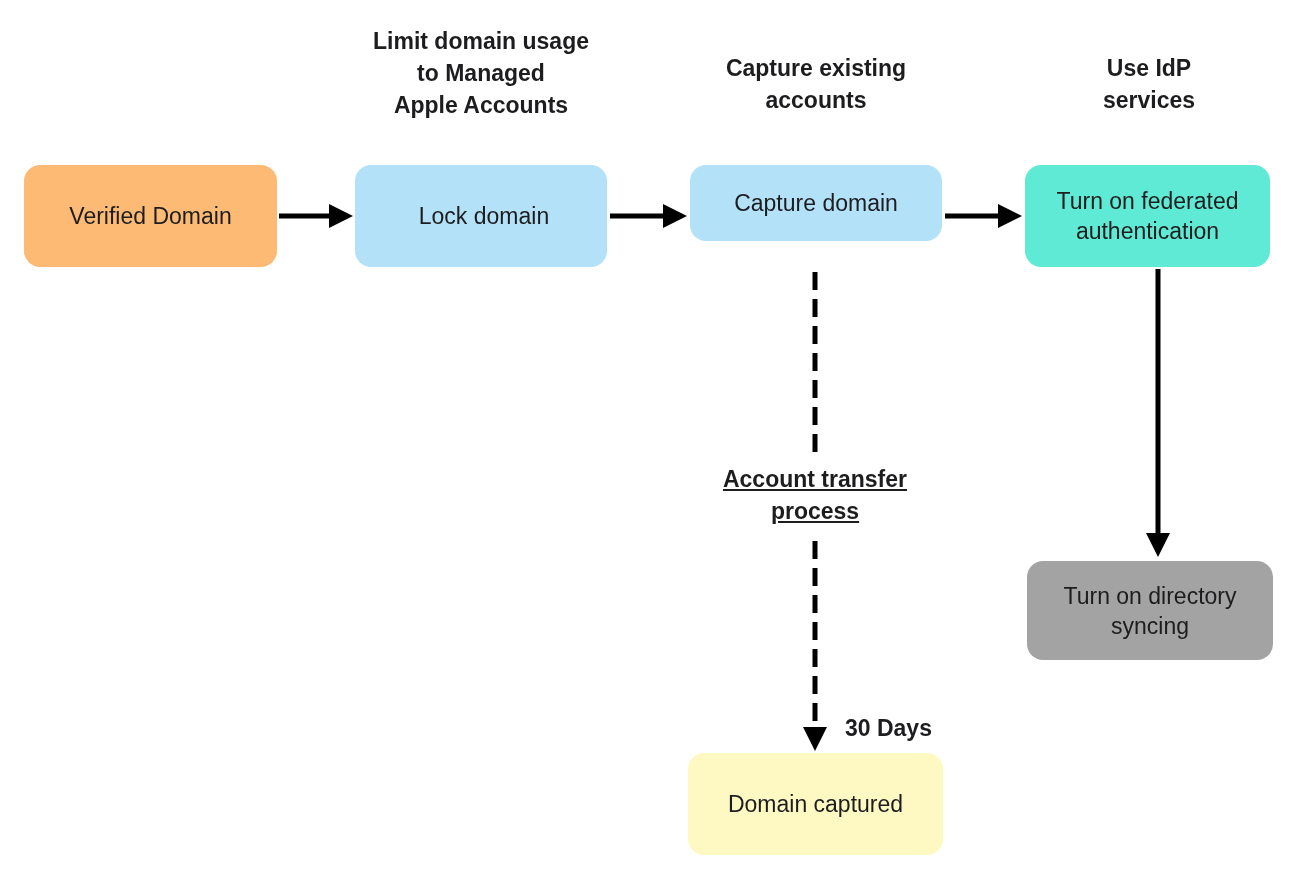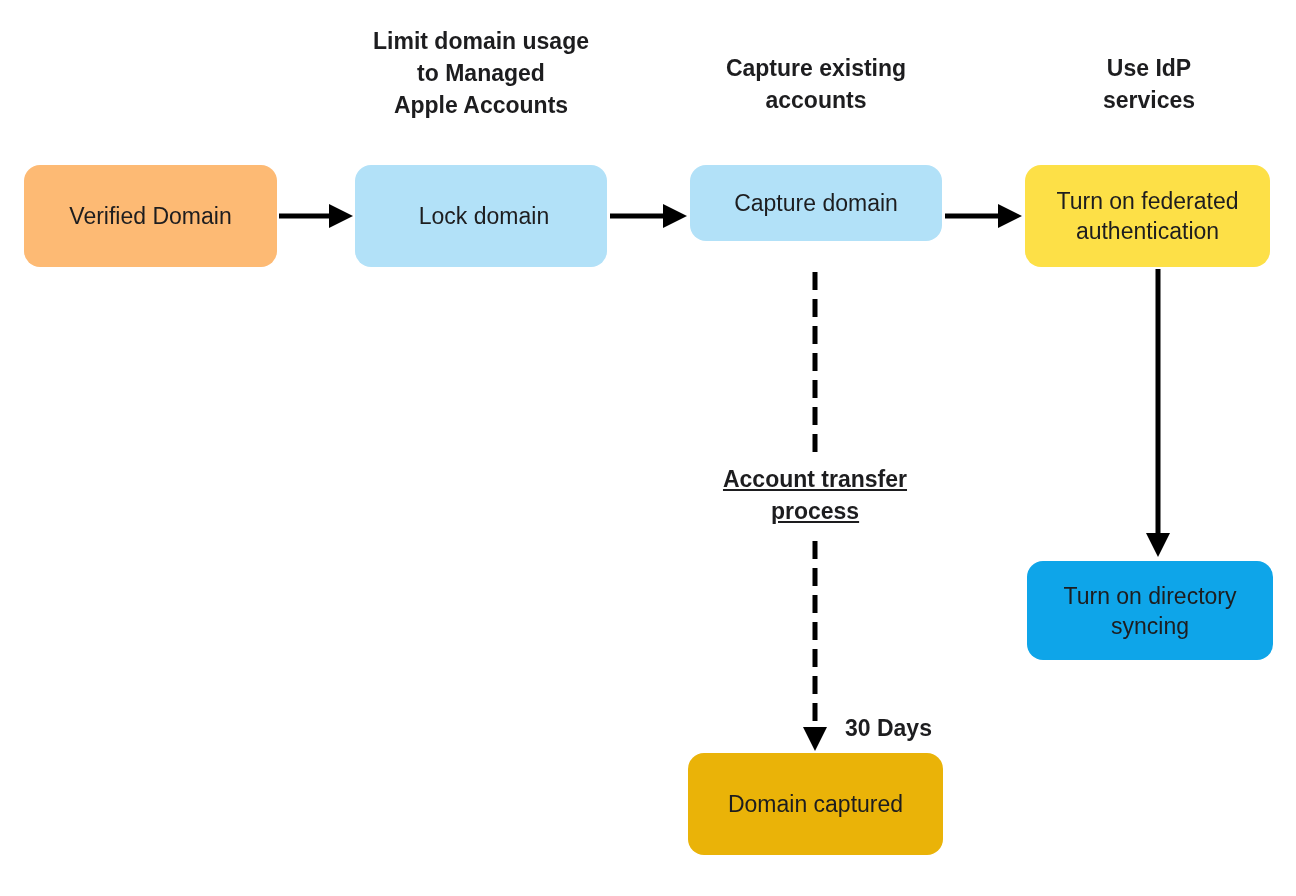--- a/index.html
+++ b/index.html
@@ -63,7 +63,7 @@
     <span>Capture domain</span>
   </div>
 
-  <div class="node n-federated" style="background: #fde047;">
+  <div class="node n-federated" style="background: #5eead4;">
     <span>Turn on federated
 authentication</span>
   </div>

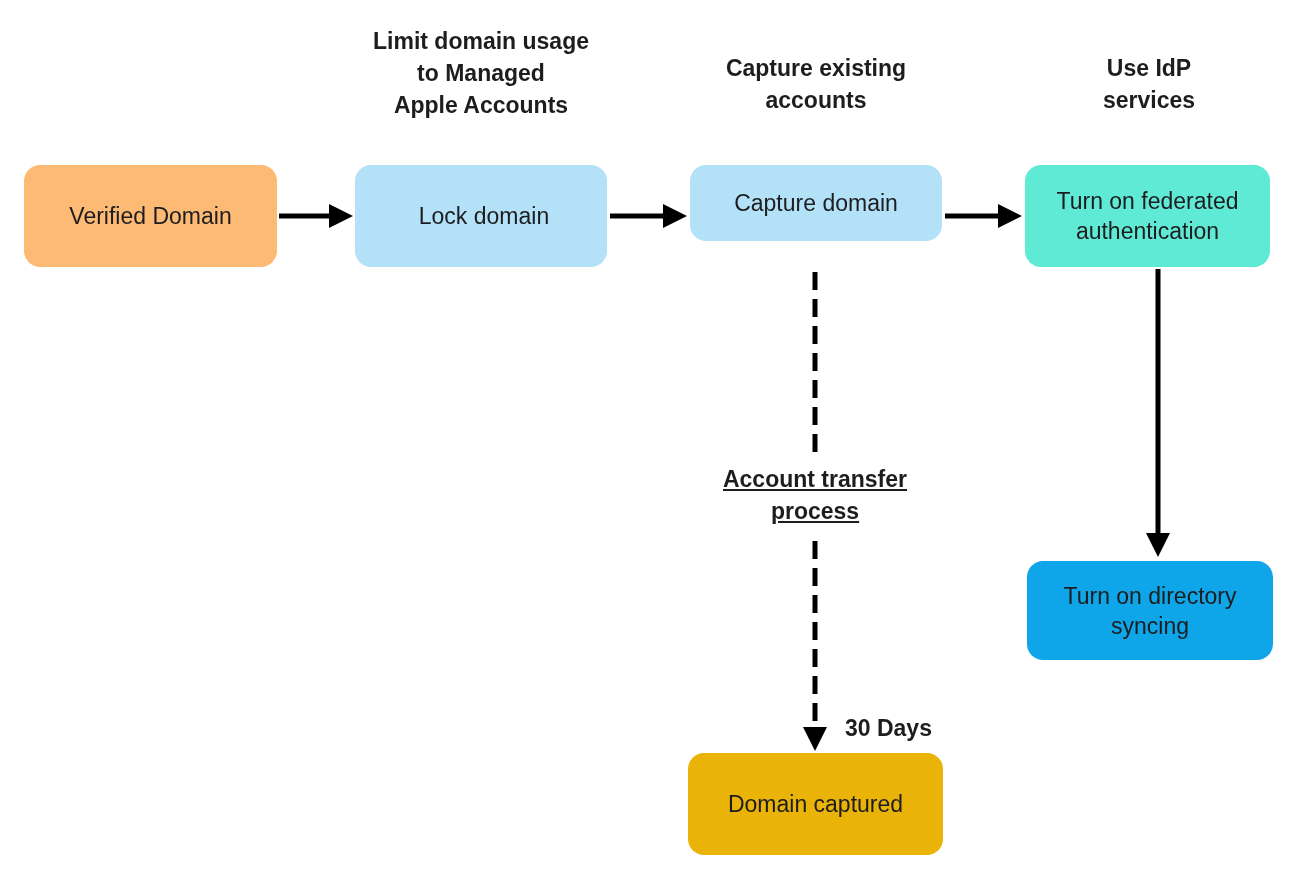--- a/index.html
+++ b/index.html
@@ -68,7 +68,7 @@
 authentication</span>
   </div>
 
-  <div class="node n-directory" style="background: #0ea5e9;">
+  <div class="node n-directory" style="background: #a3a3a3;">
     <span>Turn on directory
 syncing</span>
   </div>

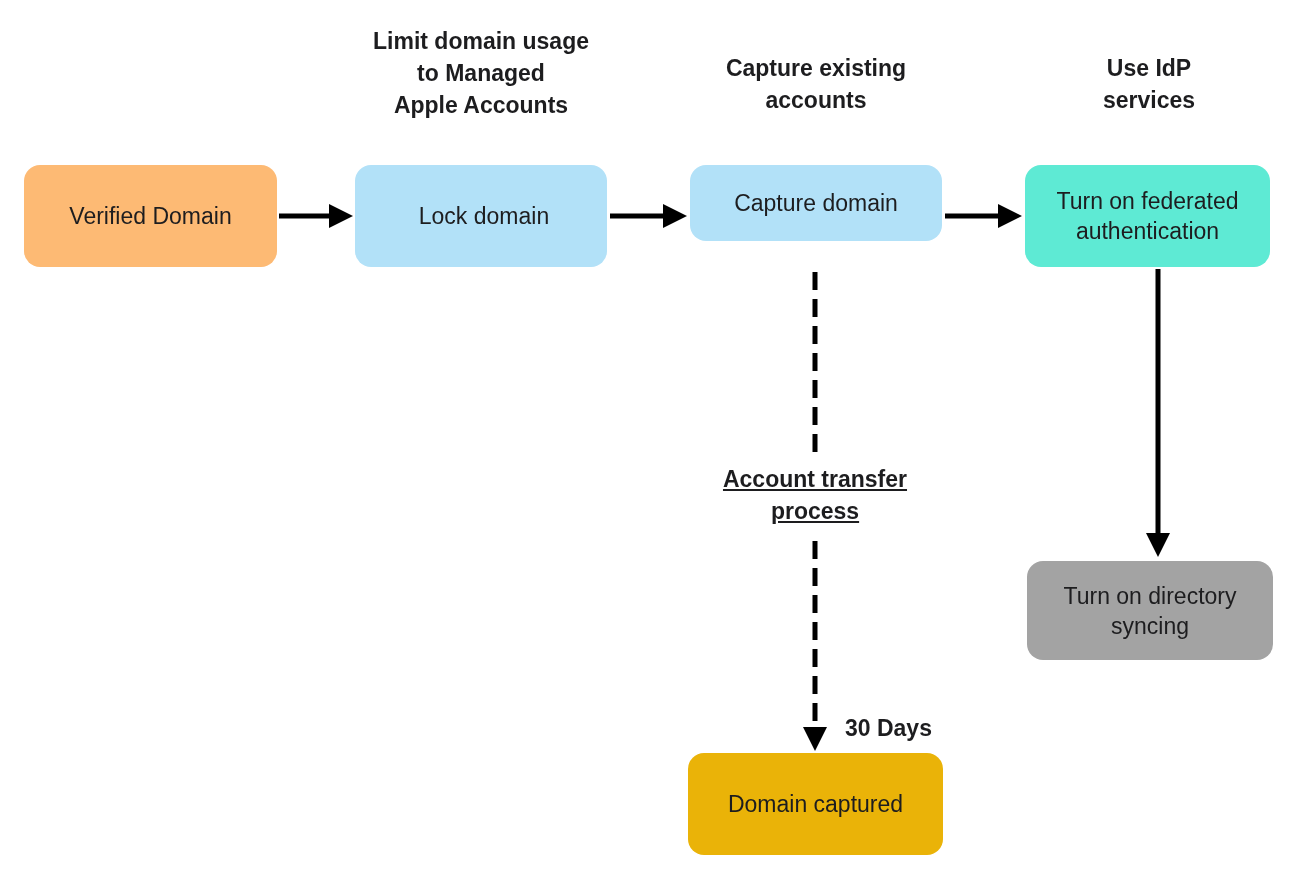--- a/index.html
+++ b/index.html
@@ -73,7 +73,7 @@
 syncing</span>
   </div>
 
-  <div class="node n-captured" style="background: #eab308;">
+  <div class="node n-captured" style="background: #fef9c3;">
     <span>Domain captured</span>
   </div>
 

